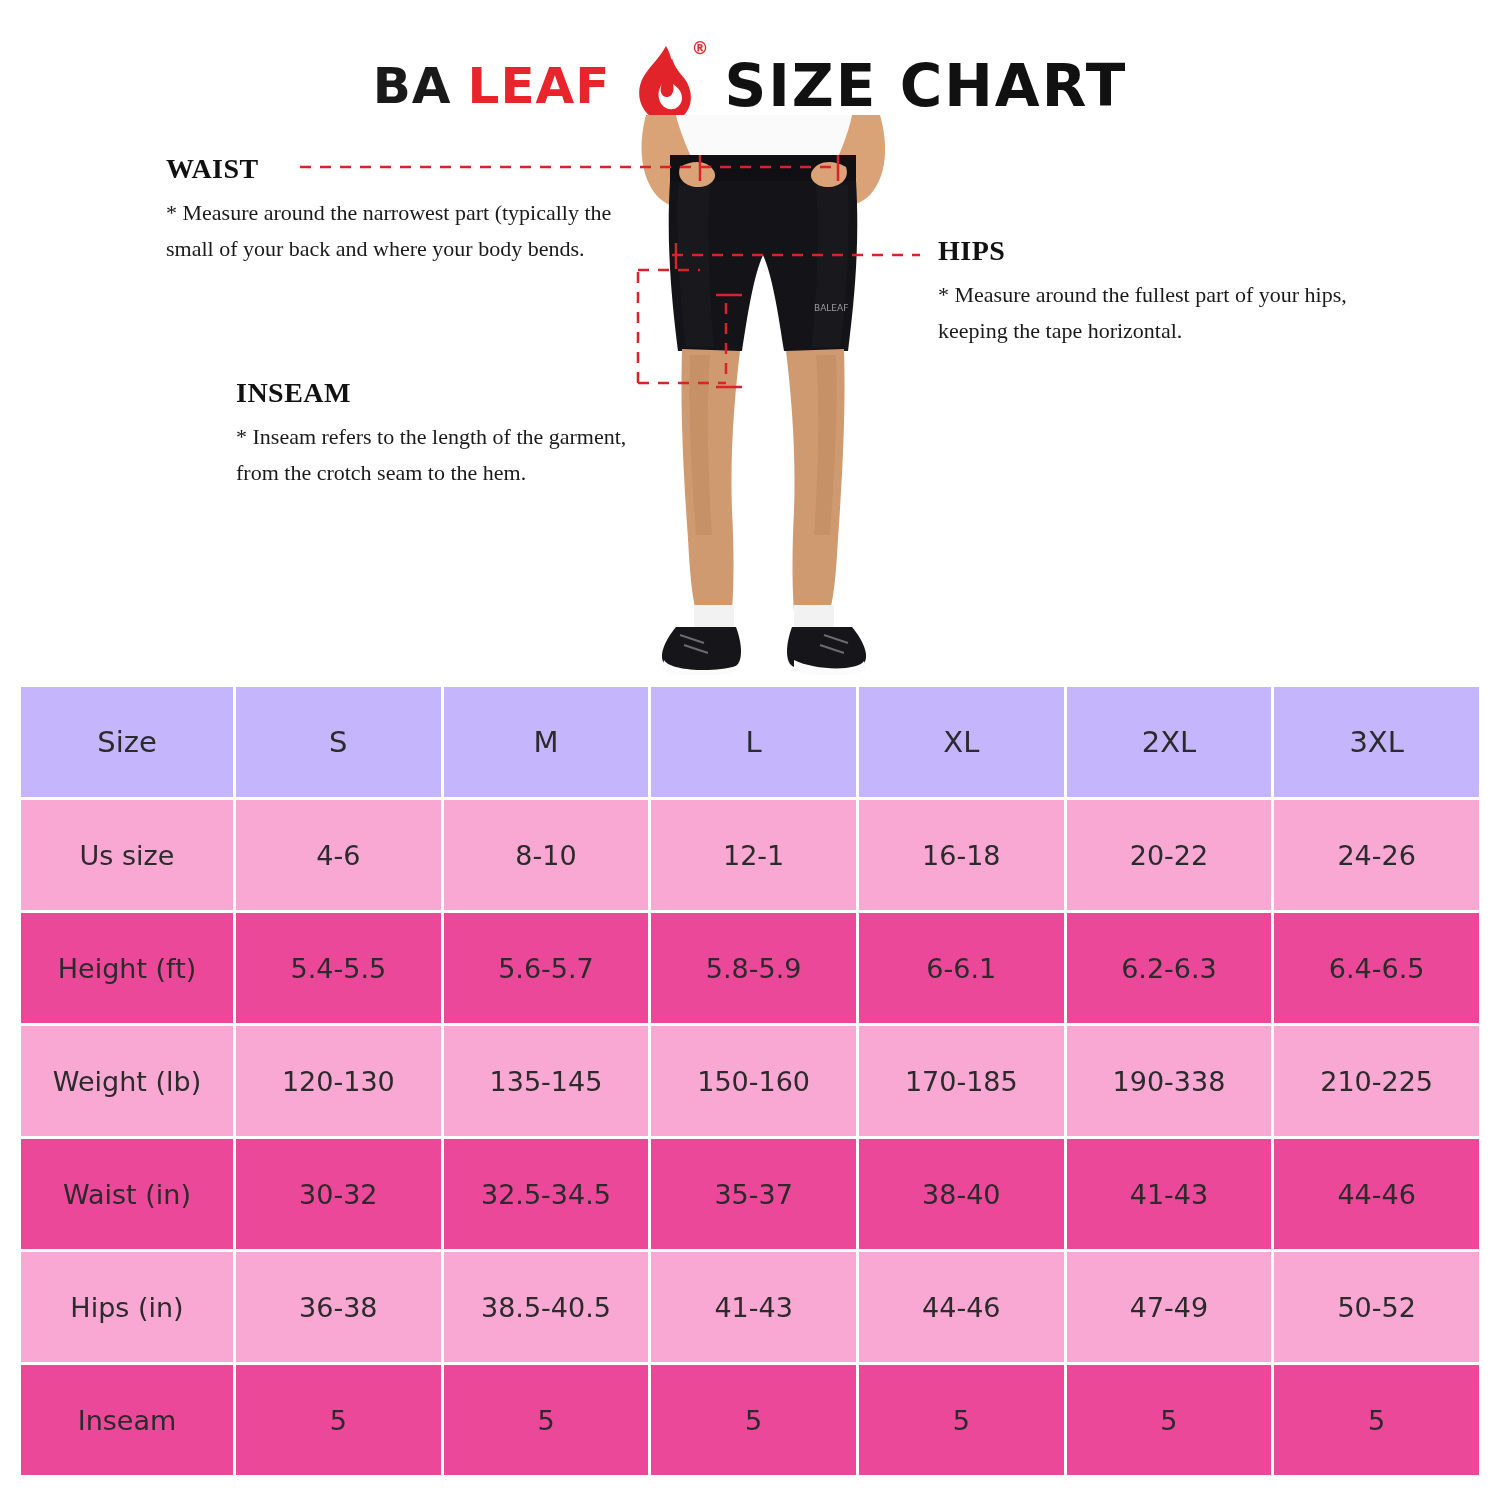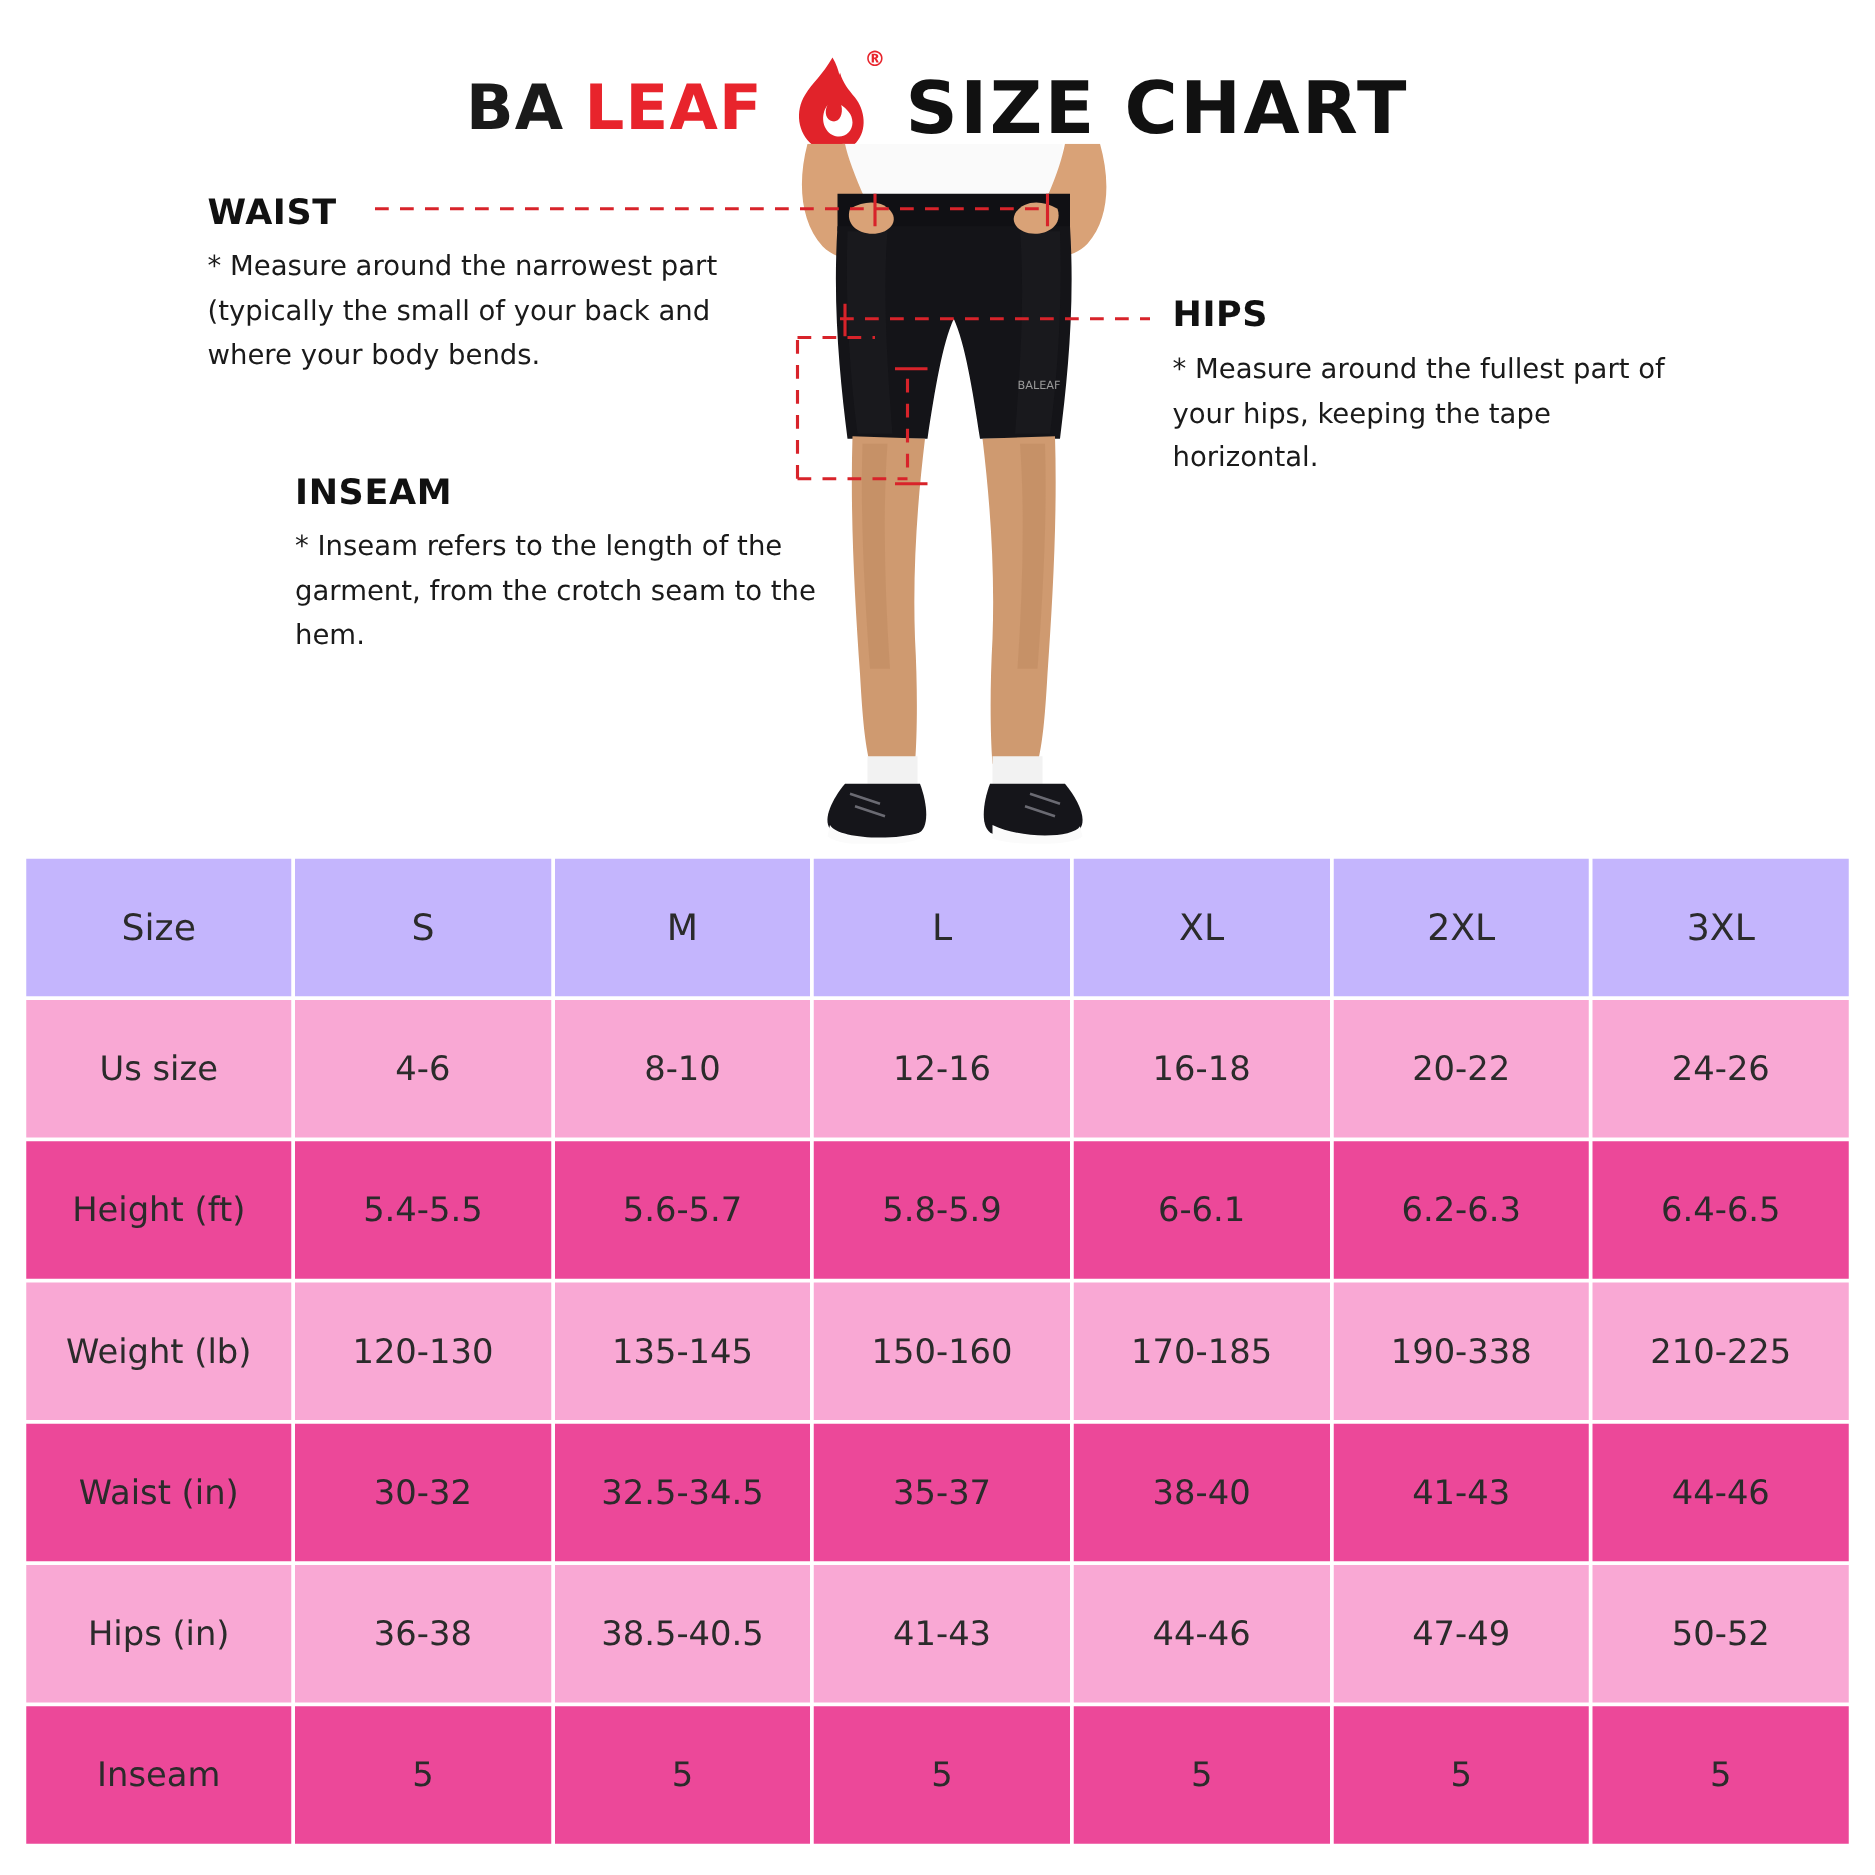--- a/index.html
+++ b/index.html
@@ -45,7 +45,7 @@
   }
 
   
-  .lbl { position: absolute; }
+  .lbl { position: absolute; font-family: Liberation Serif, serif; }
   .lbl .hd {
     font-size: 28px; font-weight: bold; color: #111; letter-spacing: 0.5px;
   }

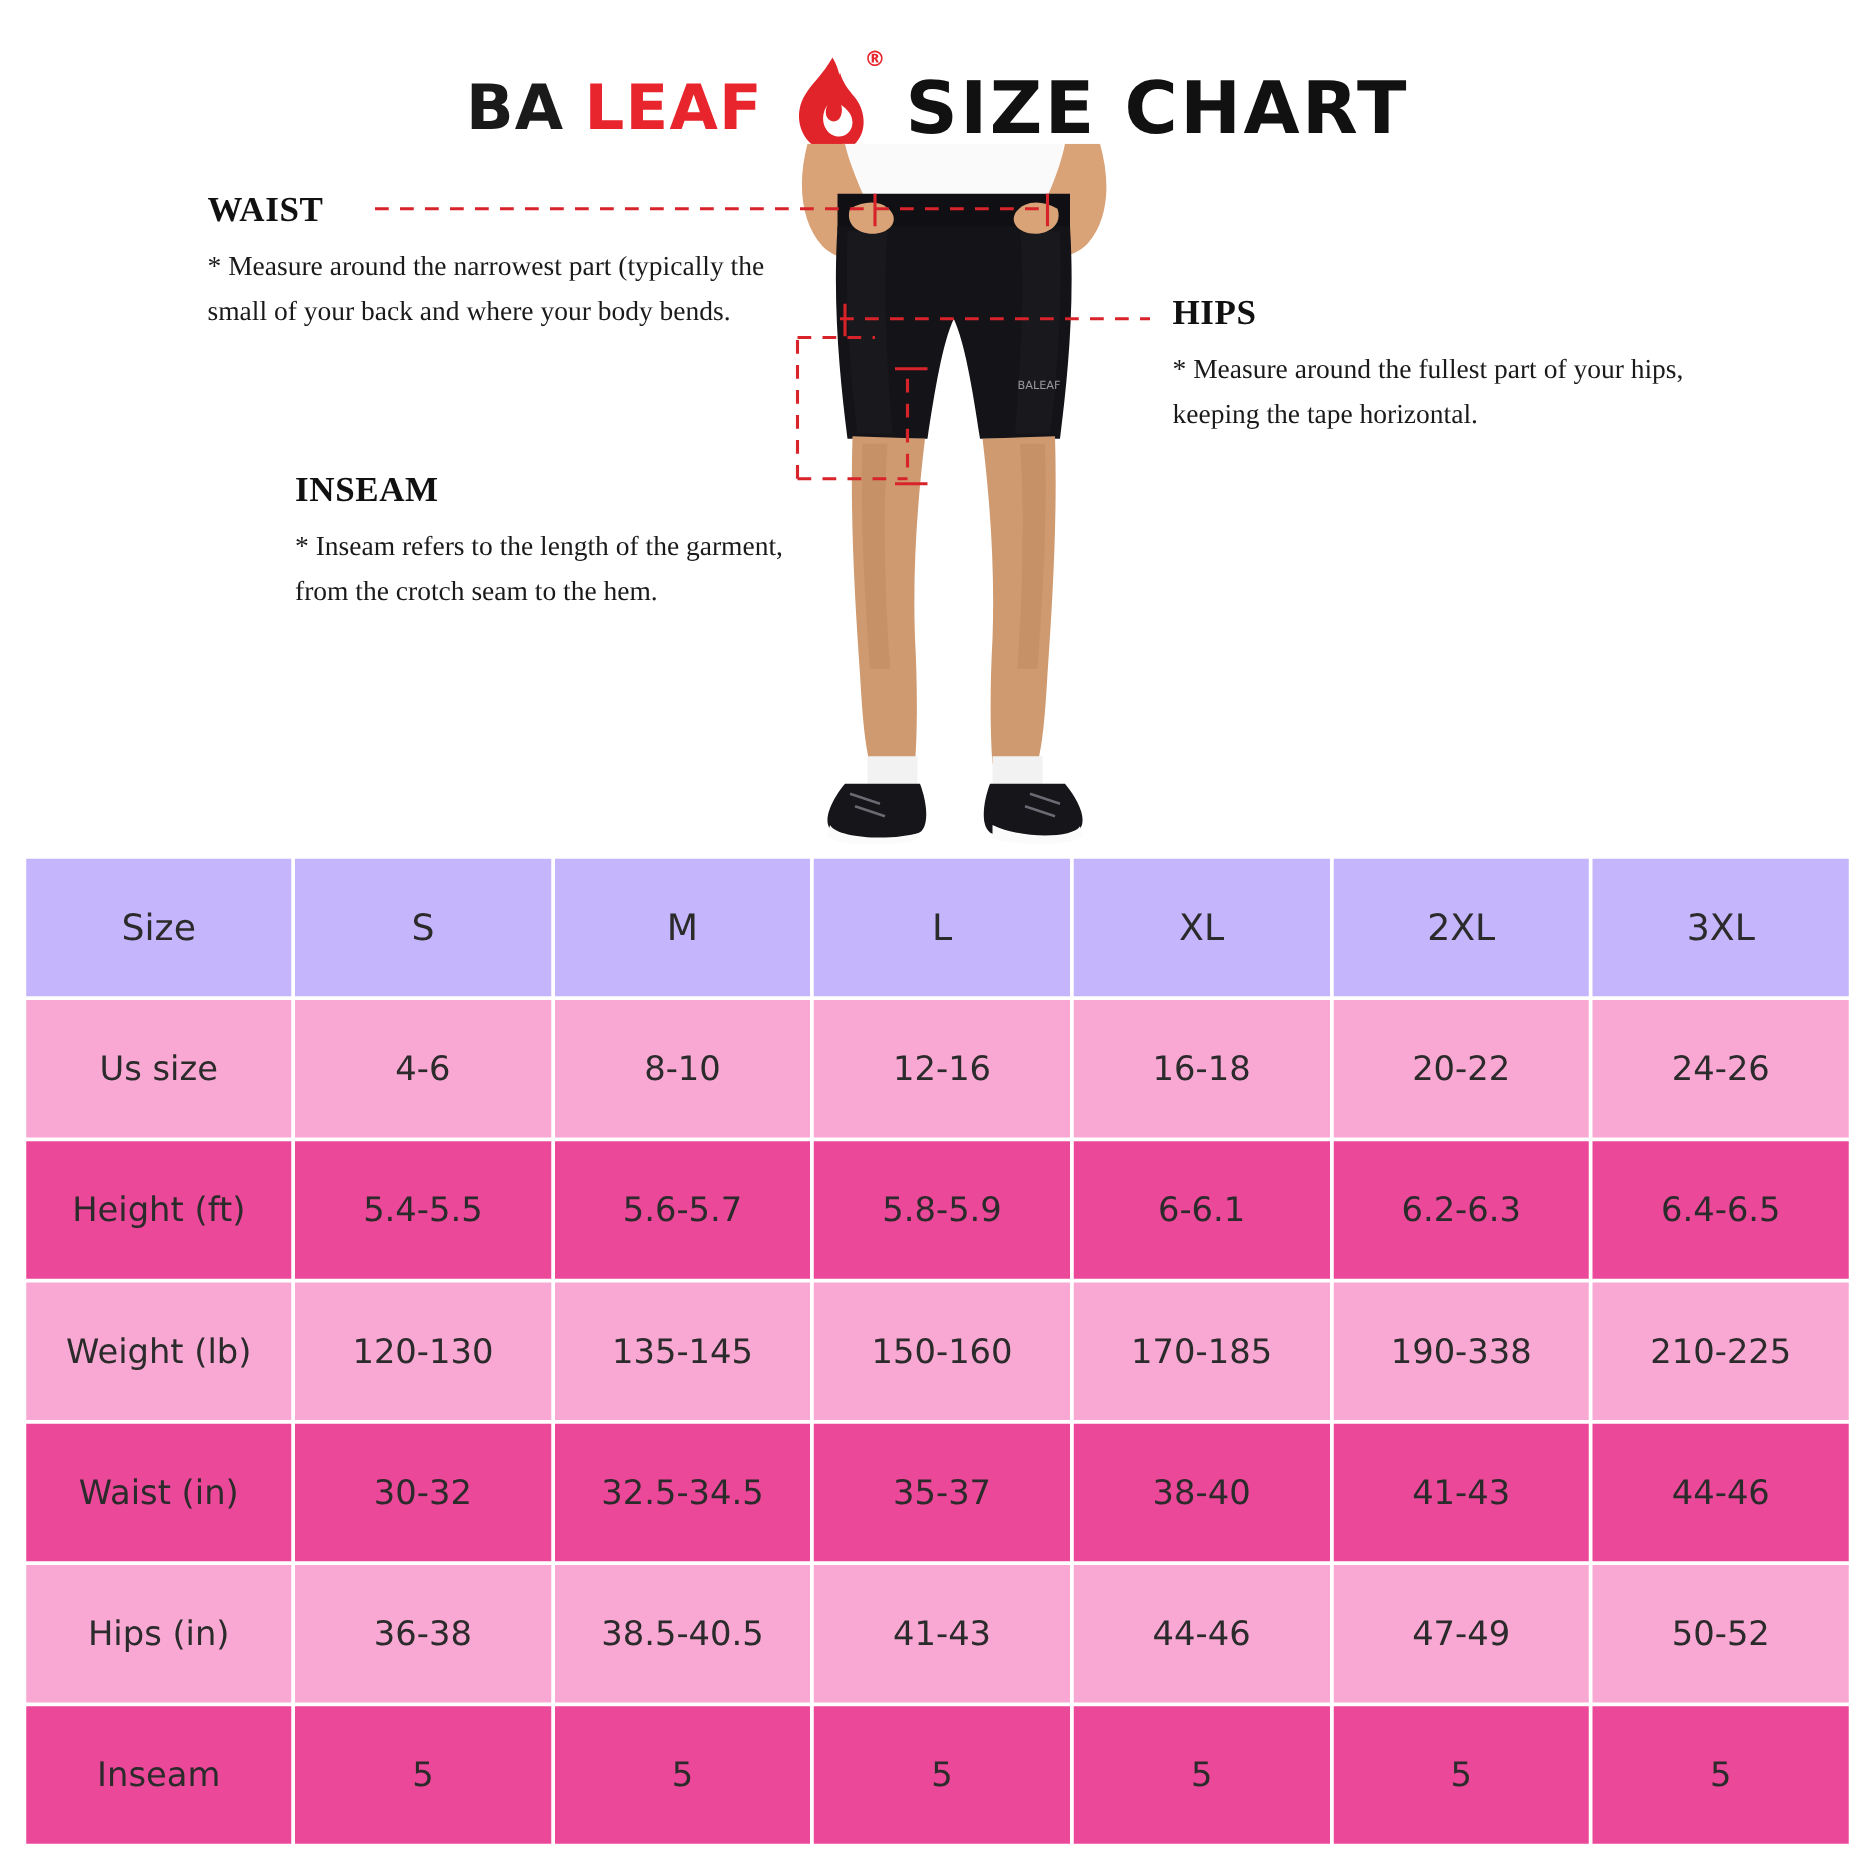--- a/index.html
+++ b/index.html
@@ -192,7 +192,7 @@
           <td class="lab">Us size</td>
           <td>4-6</td>
           <td>8-10</td>
-          <td>12-16</td>
+          <td>12-1</td>
           <td>16-18</td>
           <td>20-22</td>
           <td>24-26</td>

